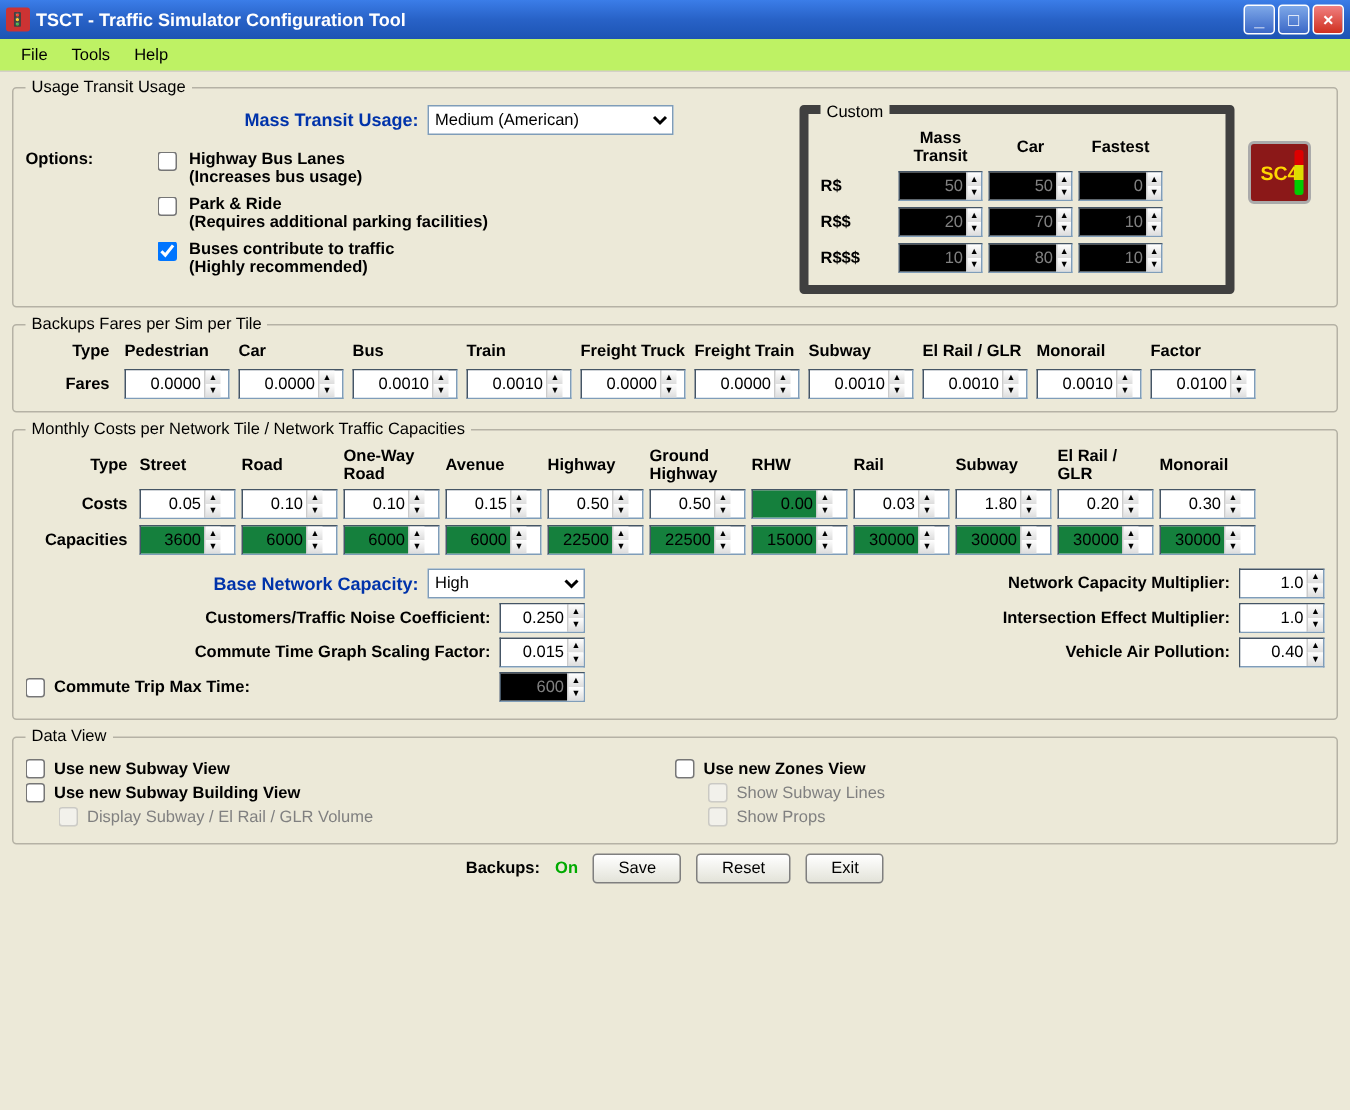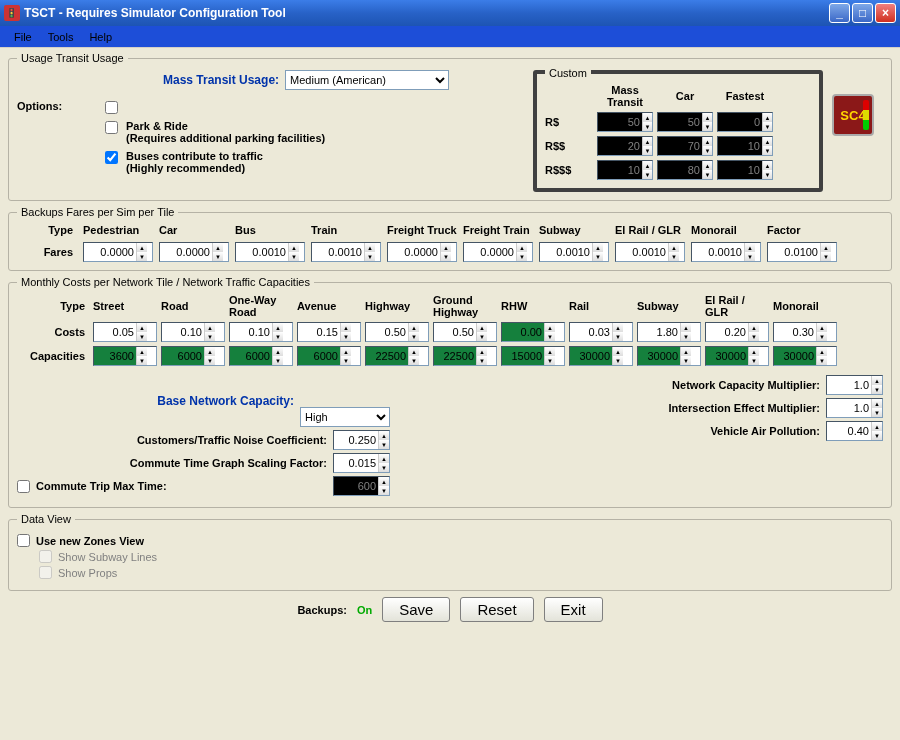--- a/index.html
+++ b/index.html
@@ -149,7 +149,7 @@
 
 <div class="titlebar">
   <span class="icon">🚦</span>
-  <span>TSCT - Requires Simulator Configuration Tool</span>
+  <span>TSCT - Traffic Simulator Configuration Tool</span>
   <span class="spacer"></span>
   <span class="win-btn min">_</span>
   <span class="win-btn max">□</span>

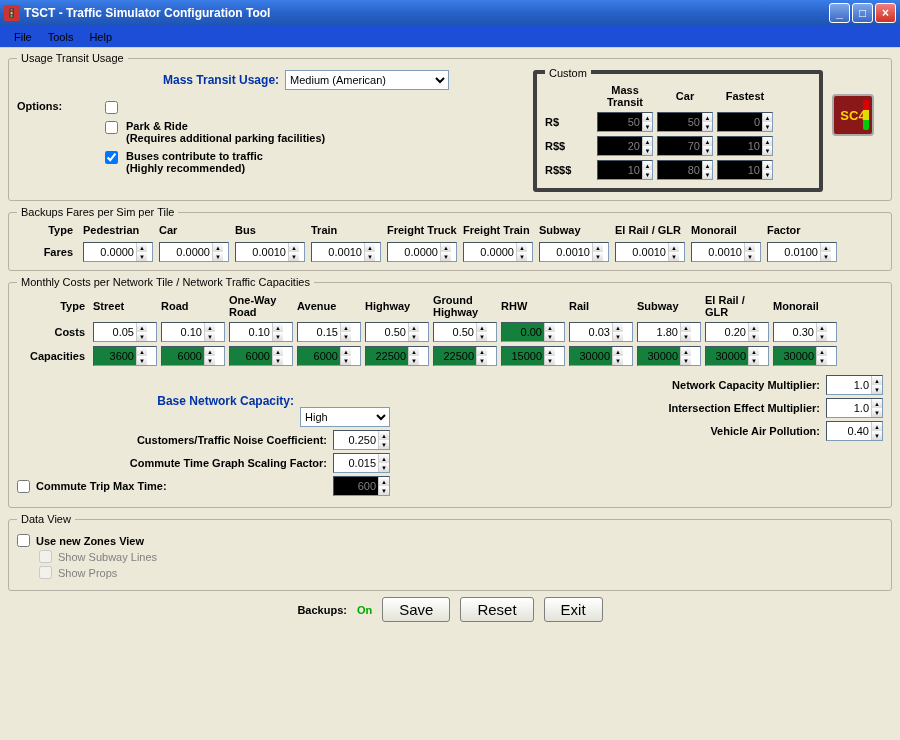--- a/index.html
+++ b/index.html
@@ -38,7 +38,7 @@
 .win-btn.close { background: linear-gradient(to bottom,#f08080,#d03020); color:white; }
 .menubar {
   height: 22px;
-  background: #1d4ed8;
+  background: #bef264;
   display: flex;
   align-items: center;
   padding: 0 6px;

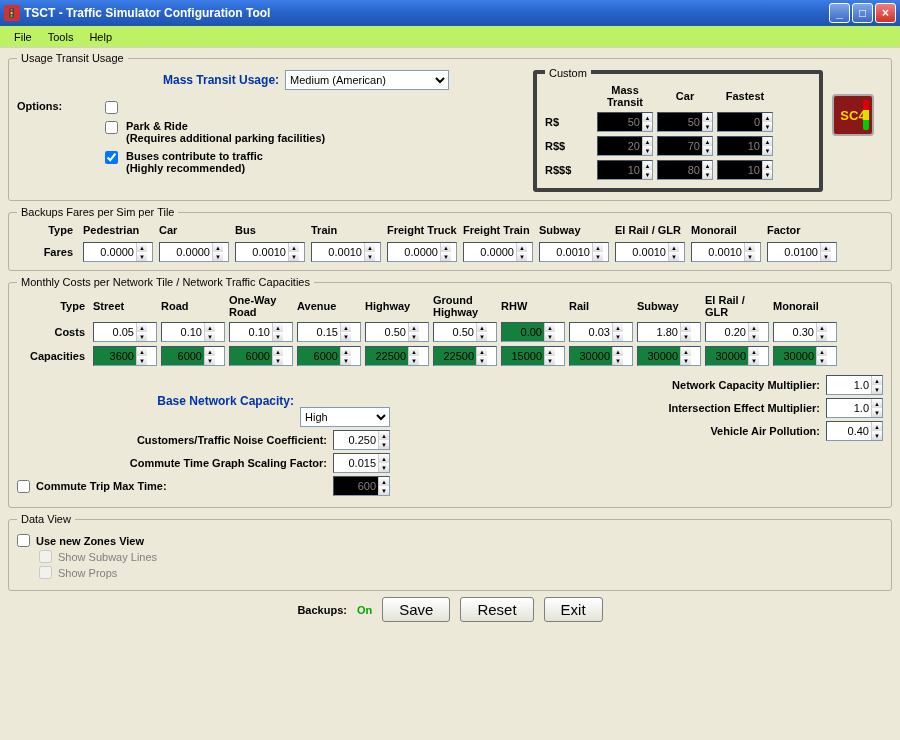--- a/index.html
+++ b/index.html
@@ -99,7 +99,7 @@
 .opt-text .main { font-weight: bold; }
 .opt-text .sub { font-weight: bold; }
 .custom-box {
-  border: 4px solid #404040;
+  border: 6px solid #404040;
   border-radius: 3px;
   padding: 4px 8px 8px;
   position: relative;

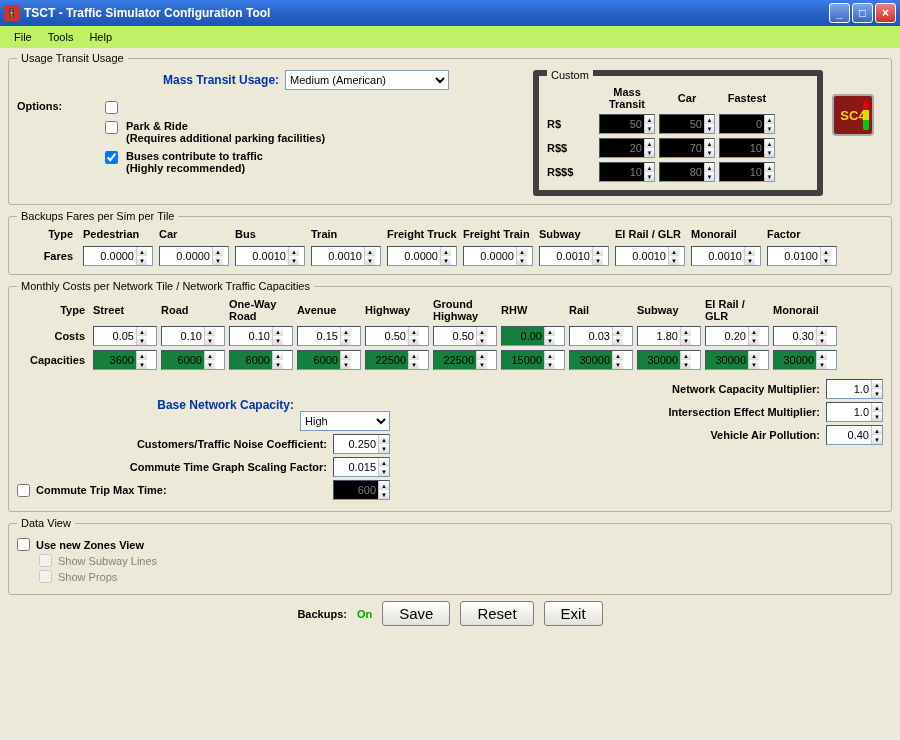--- a/index.html
+++ b/index.html
@@ -180,6 +180,10 @@
         <div>
           <div class="opt-item">
             <input type="checkbox" class="cb" style="">
+            <div class="opt-text">
+              <div class="main">Highway Bus Lanes</div>
+              <div class="sub">(Increases bus usage)</div>
+            </div>
           </div>
           <div class="opt-item">
             <input type="checkbox" class="cb" style="">

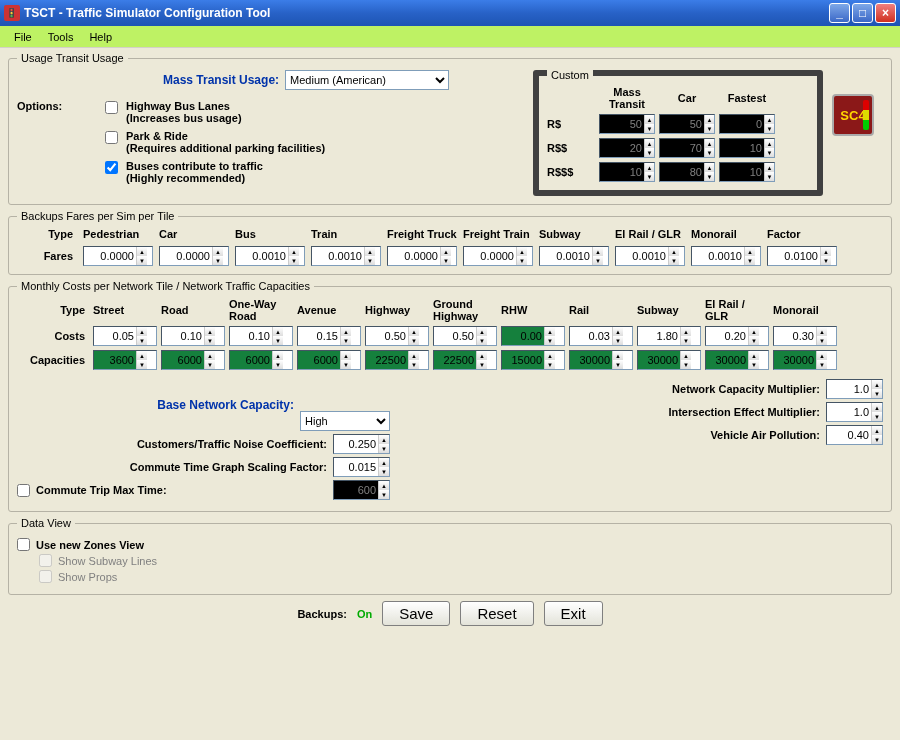--- a/index.html
+++ b/index.html
@@ -553,7 +553,7 @@
     <div class="params-col">
       <div class="param-row">
         <span class="plbl bold-blue">Base Network Capacity:</span>
-        <select style="width:90px;margin-top:32px;"><option>High</option></select>
+        <select style="width:105px;"><option>High</option></select>
         <span style="width:60px;"></span>
       </div>
       <div class="param-row">

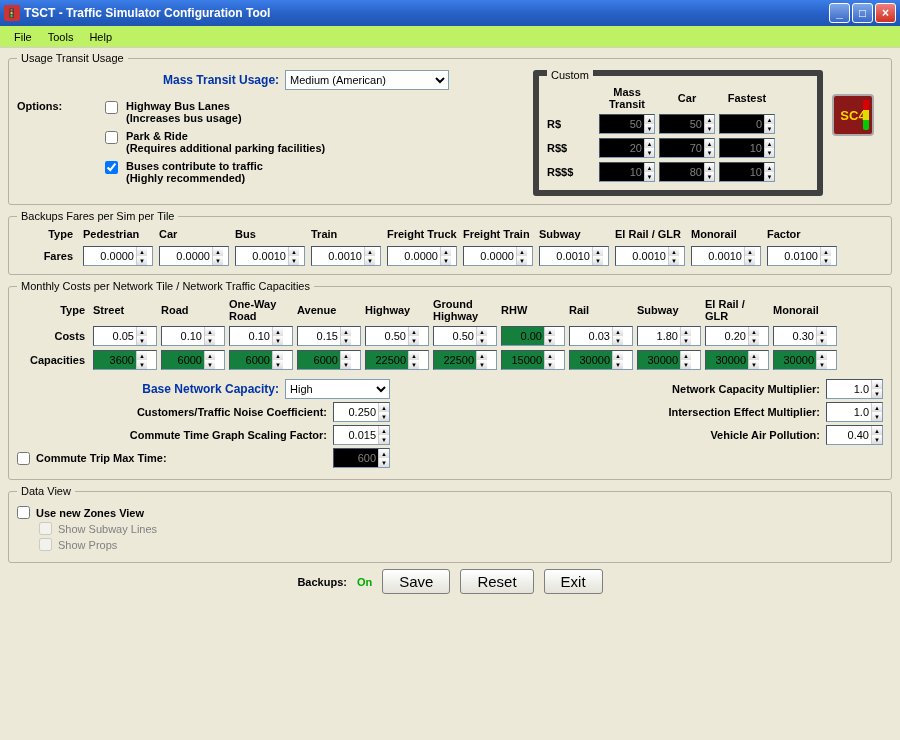--- a/index.html
+++ b/index.html
@@ -633,6 +633,20 @@
     <div class="dv-col">
       <div class="dv-item">
             <input type="checkbox" style="">
+            <span class="lbl-b">Use new Subway View</span>
+          </div>
+      <div class="dv-item">
+            <input type="checkbox" style="">
+            <span class="lbl-b">Use new Subway Building View</span>
+          </div>
+      <div class="dv-item indent disabled">
+            <input type="checkbox" disabled="" style="">
+            <span>Display Subway / El Rail / GLR Volume</span>
+          </div>
+    </div>
+    <div class="dv-col">
+      <div class="dv-item">
+            <input type="checkbox" style="">
             <span class="lbl-b">Use new Zones View</span>
           </div>
       <div class="dv-item indent disabled">

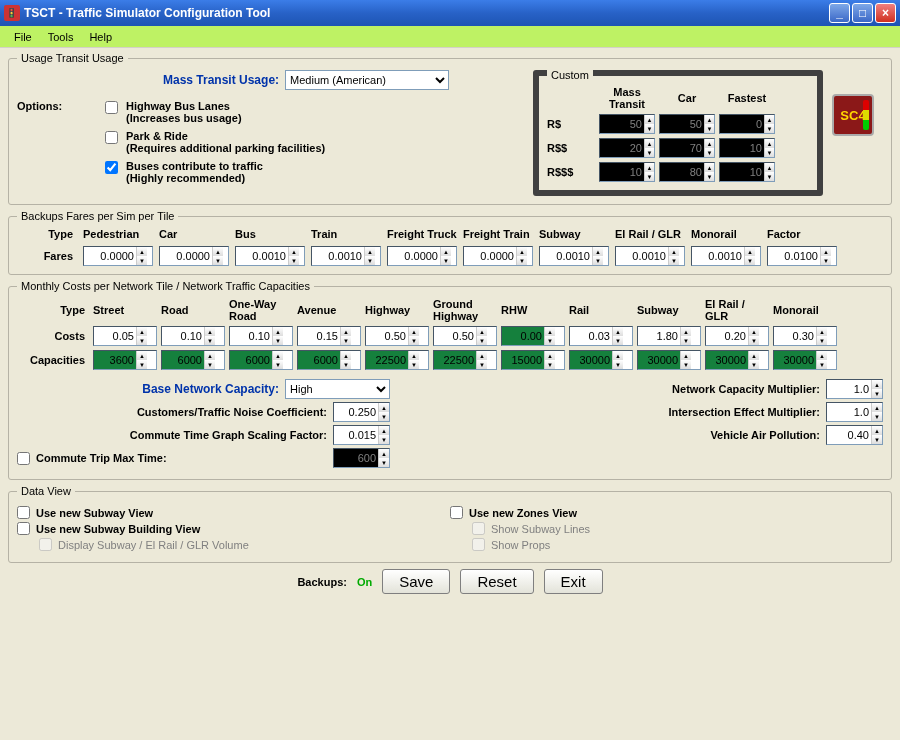--- a/index.html
+++ b/index.html
@@ -135,7 +135,7 @@
 .dv-item.indent { margin-left: 22px; }
 .bottom-bar { display:flex; align-items:center; justify-content:center; gap:10px; margin-top:6px;}
 .btn {
-  font-family: inherit; font-size:15px;
+  font-family: inherit; font-size:11px;
   padding: 3px 16px;
   border: 1px solid #7f7f7f;
   background: linear-gradient(to bottom,#fff,#e3e3d9);

